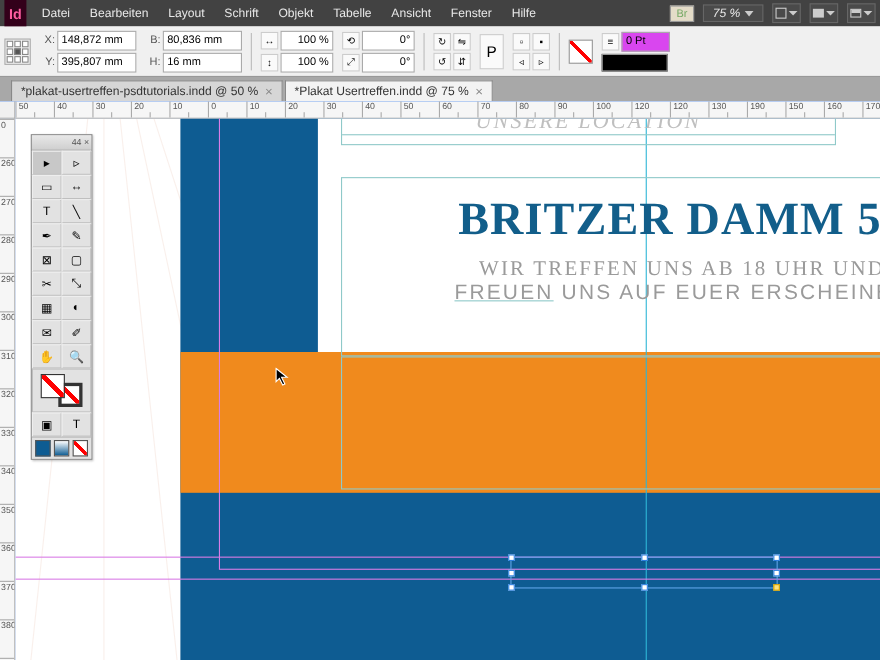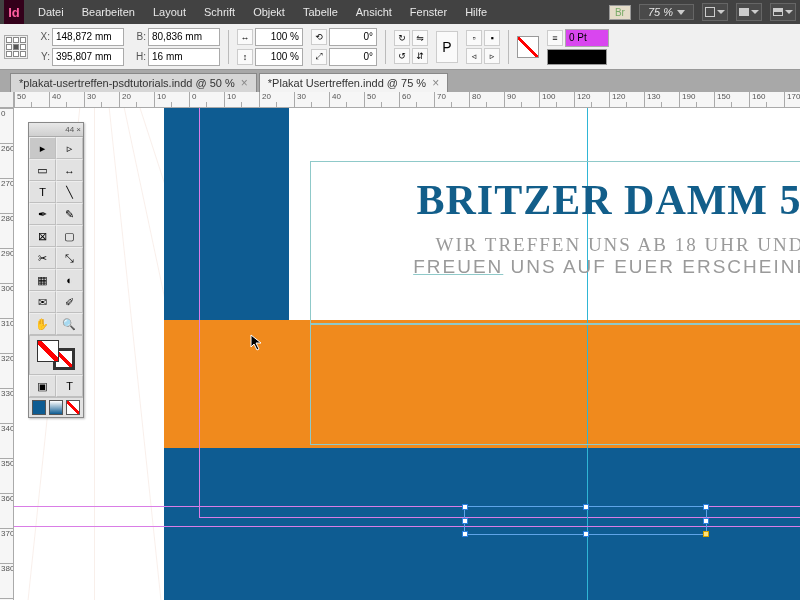--- a/index.html
+++ b/index.html
@@ -288,6 +288,9 @@
       <div class="guide-h" style="top:398px"></div>
       <div class="guide-h" style="top:418px"></div>
 
+      <div class="txt-frame" style="left:296px;top:-10px;width:450px;height:34px">
+        <div class="loc-hdr">UNSERE LOCATION</div>
+      </div>
 
       <div class="txt-frame" style="left:296px;top:53px;width:620px;height:163px;padding-top:14px">
         <div class="heading-main">BRITZER DAMM 51</div>

